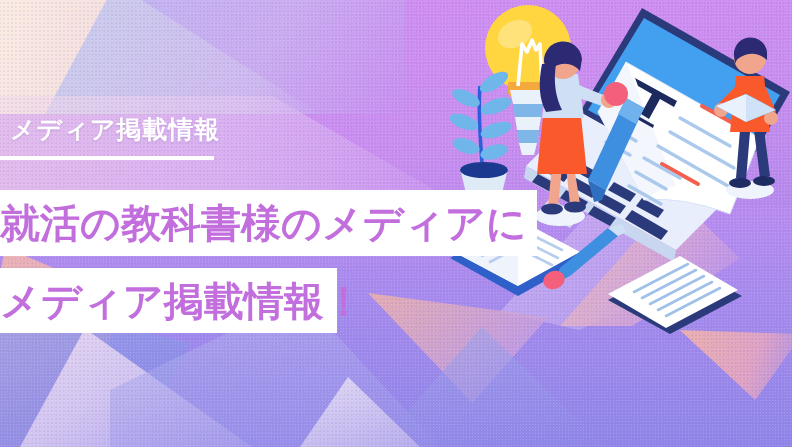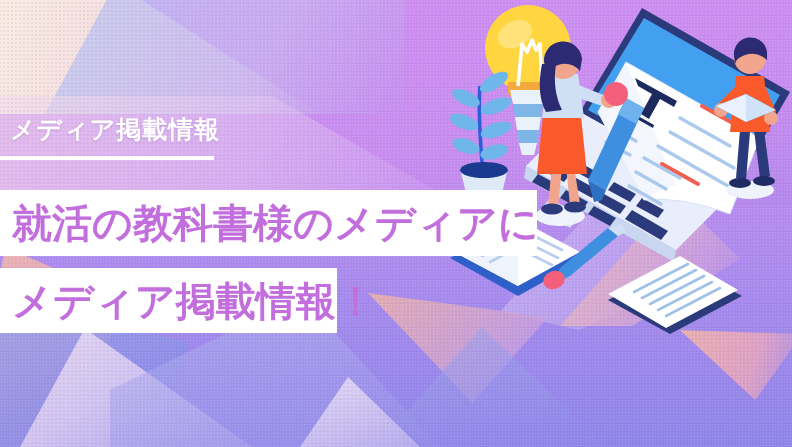--- a/index.html
+++ b/index.html
@@ -150,7 +150,6 @@
     background:#ffffff;
     display:flex;align-items:center;
     box-sizing:border-box;
-    padding-left:12px;
   }
   .band1{left:0;top:190px;width:537px;height:66px;}
   .band2{left:0;top:268px;width:337px;height:65px;}

